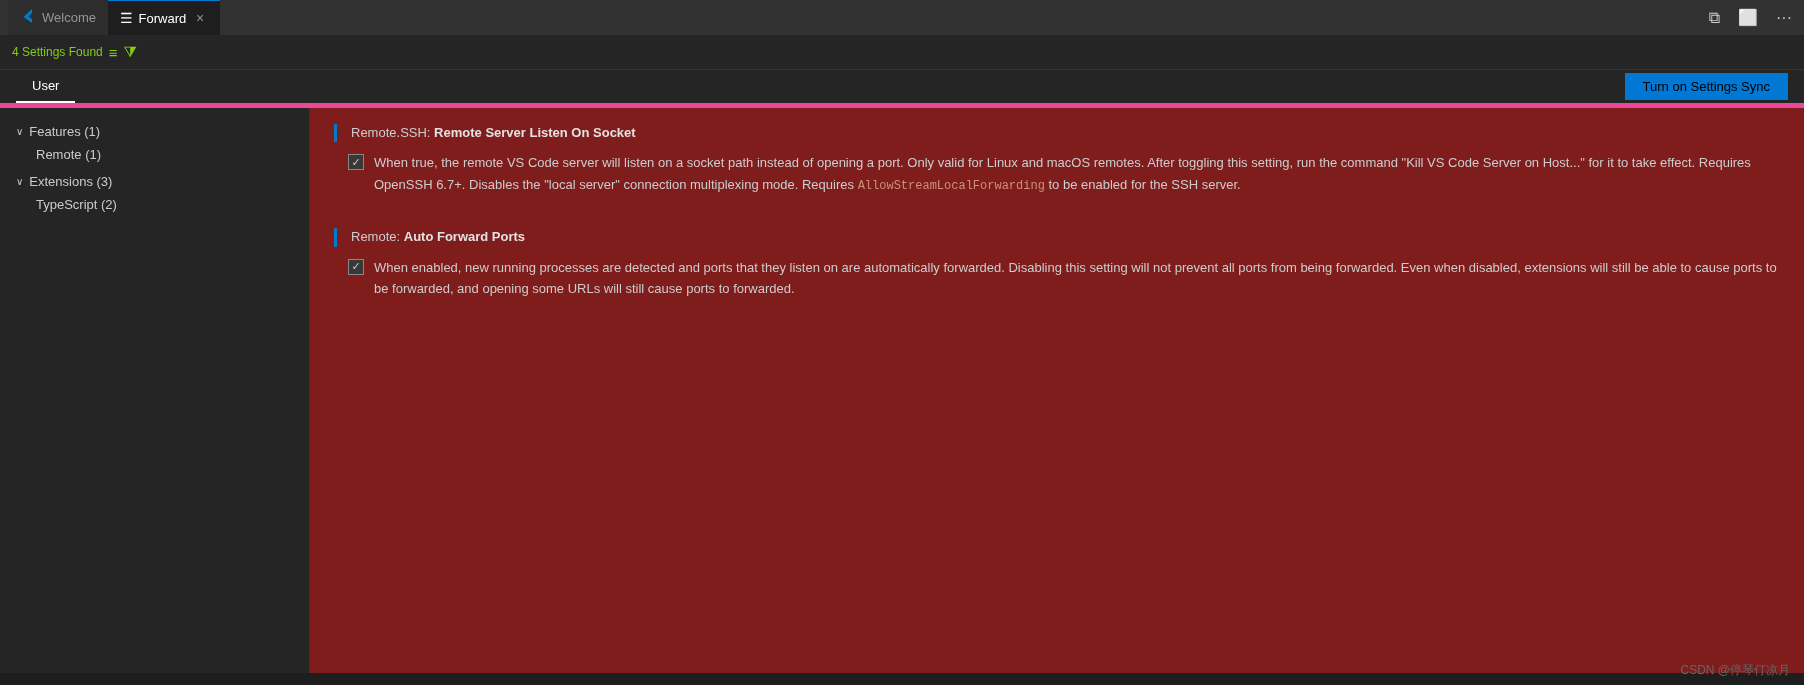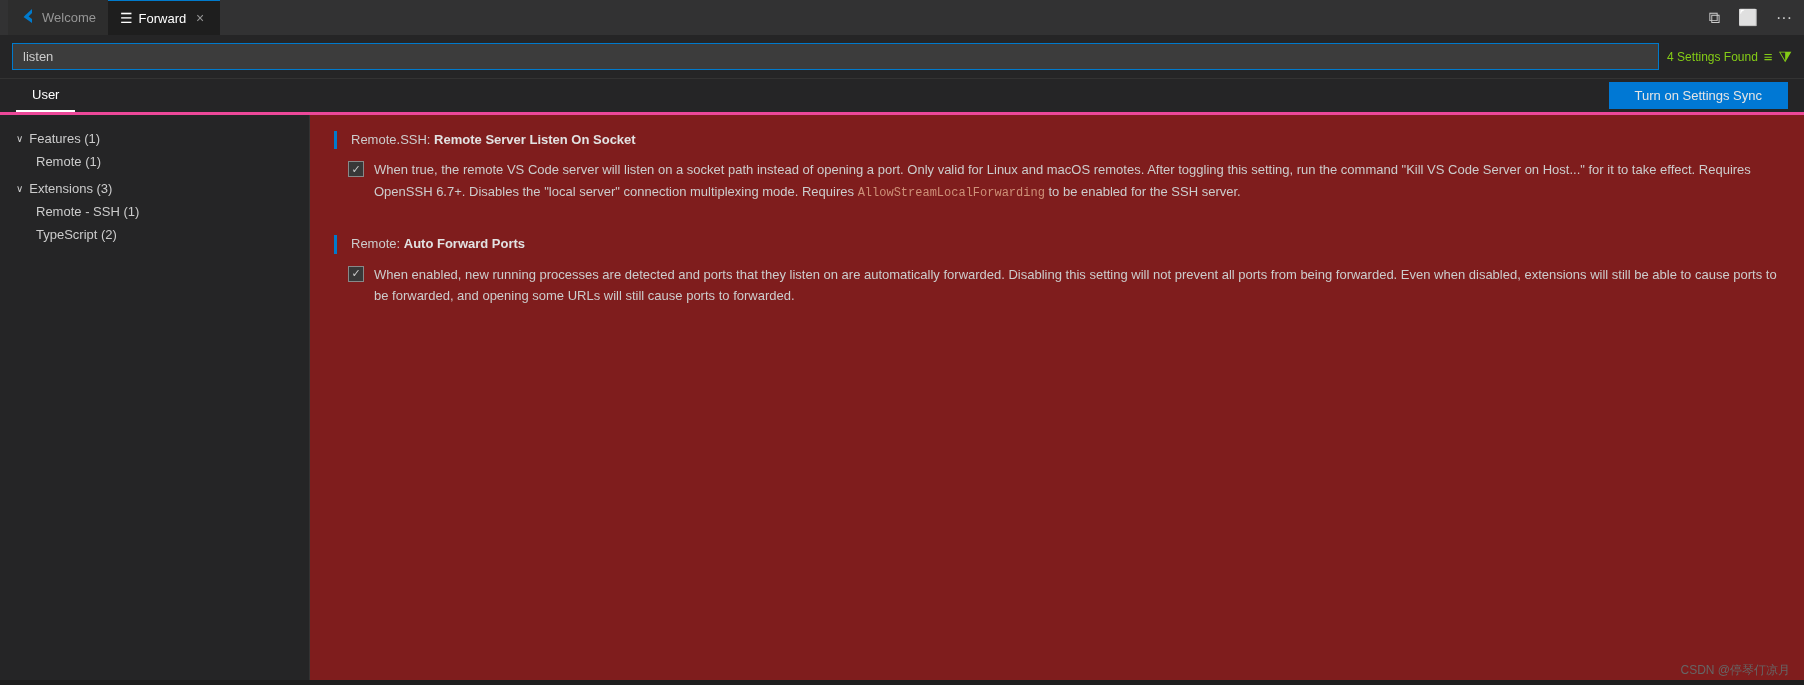--- a/index.html
+++ b/index.html
@@ -278,9 +278,6 @@
 </div>
 
 <div class="search-bar">
-  <div class="search-input-wrapper">
-    <input type="text" class="search-input" value="listen" style="">
-  </div>
   <div class="search-results-count">
     <span>4 Settings Found</span>
     <span style="font-size:15px;">≡</span>

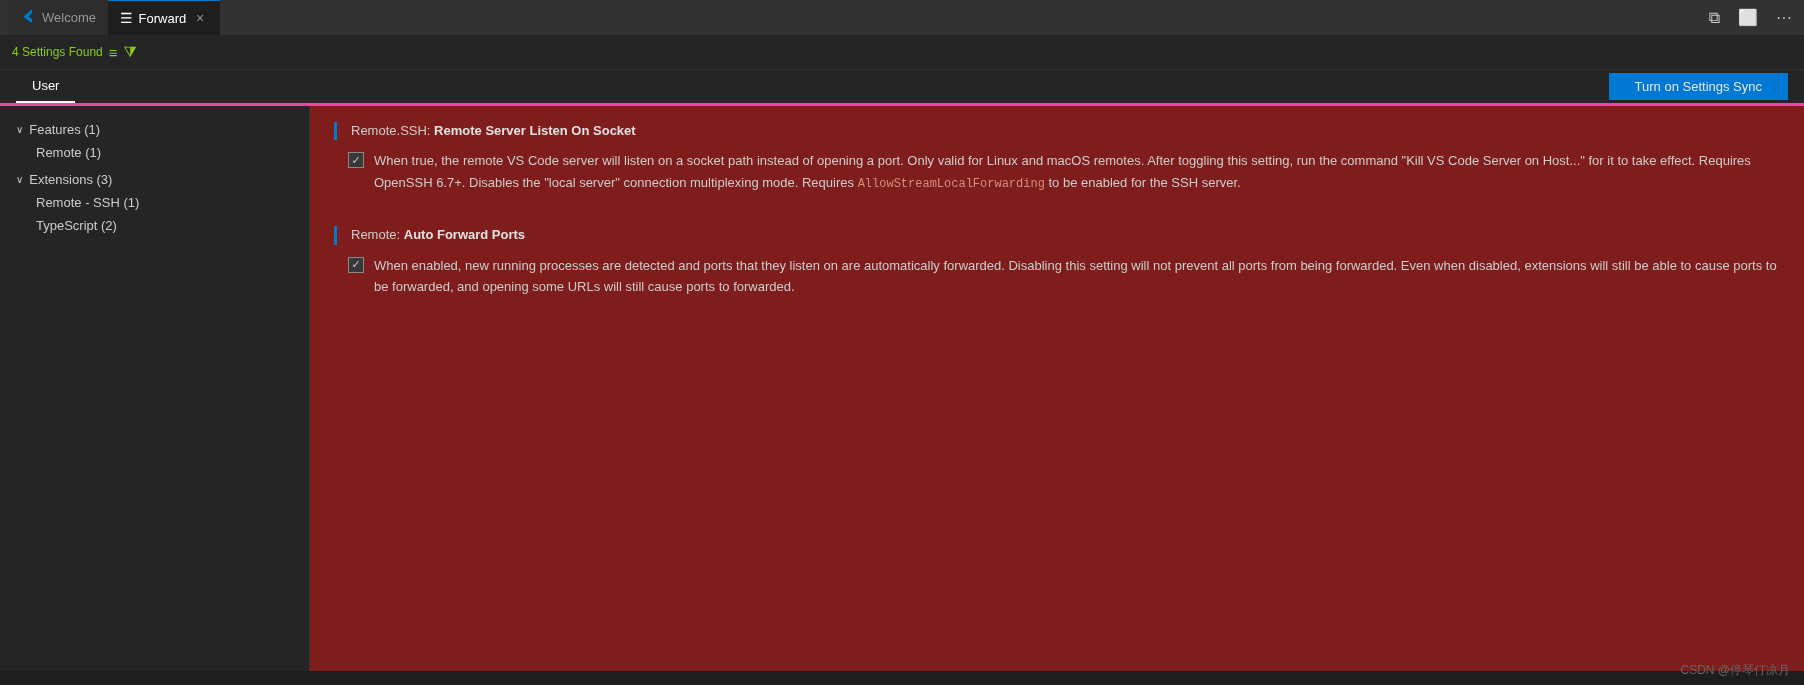--- a/index.html
+++ b/index.html
@@ -104,7 +104,7 @@
       align-items: center;
       background: #252526;
       padding: 0 16px;
-      border-bottom: 3px solid #ec4899;
+      border-bottom: 5px solid #ec4899;
       justify-content: space-between;
       gap: 8px;
     }

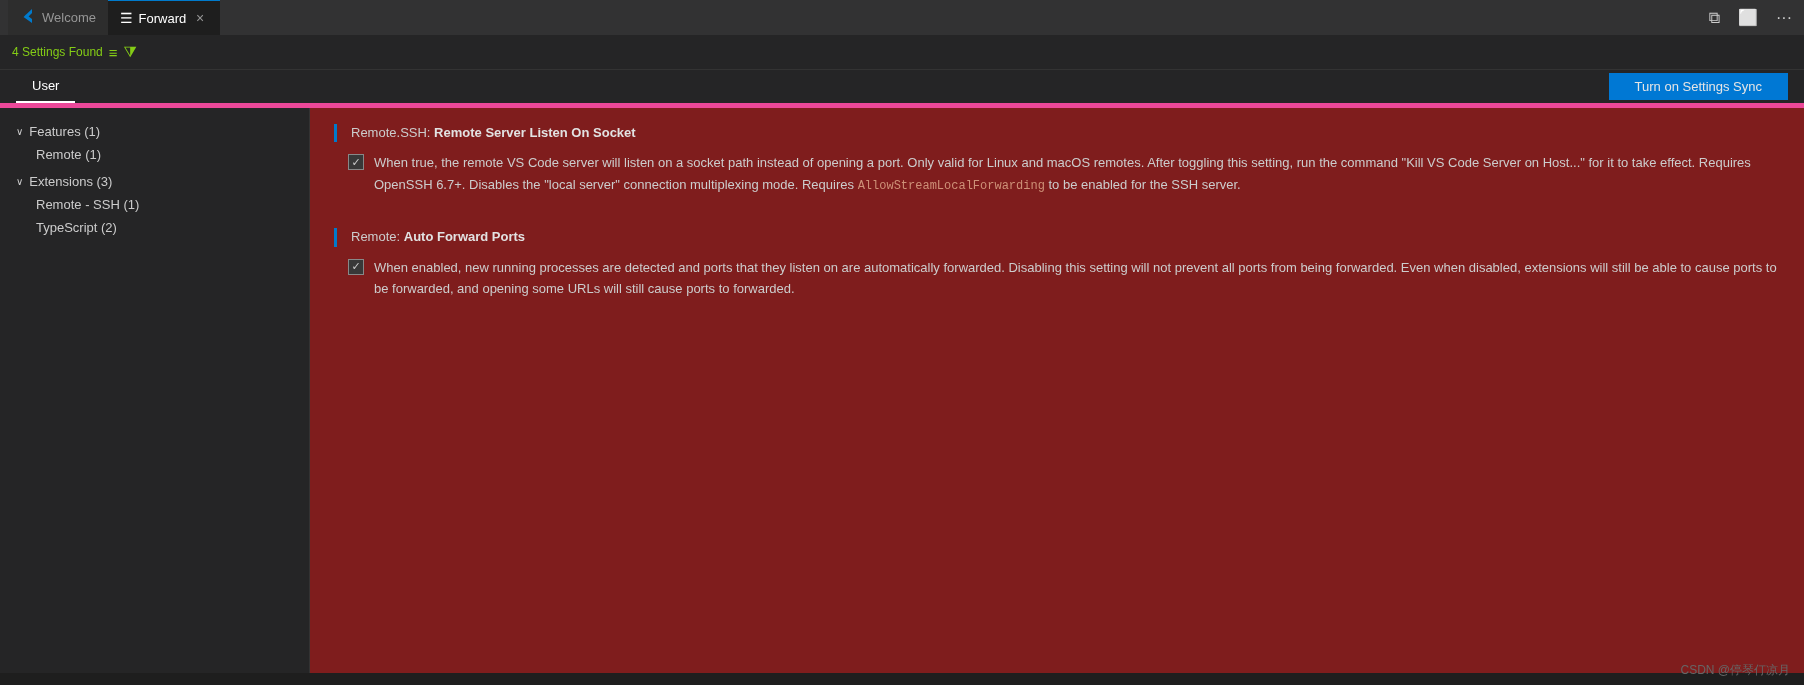--- a/index.html
+++ b/index.html
@@ -125,9 +125,9 @@
     }
     .sync-button {
       background: #0078d4;
-      color: #e5e5e5;
+      color: #000000;
       border: none;
-      padding: 6px 26px;
+      padding: 6px 18px;
       font-size: 13px;
       cursor: pointer;
       font-weight: 500;

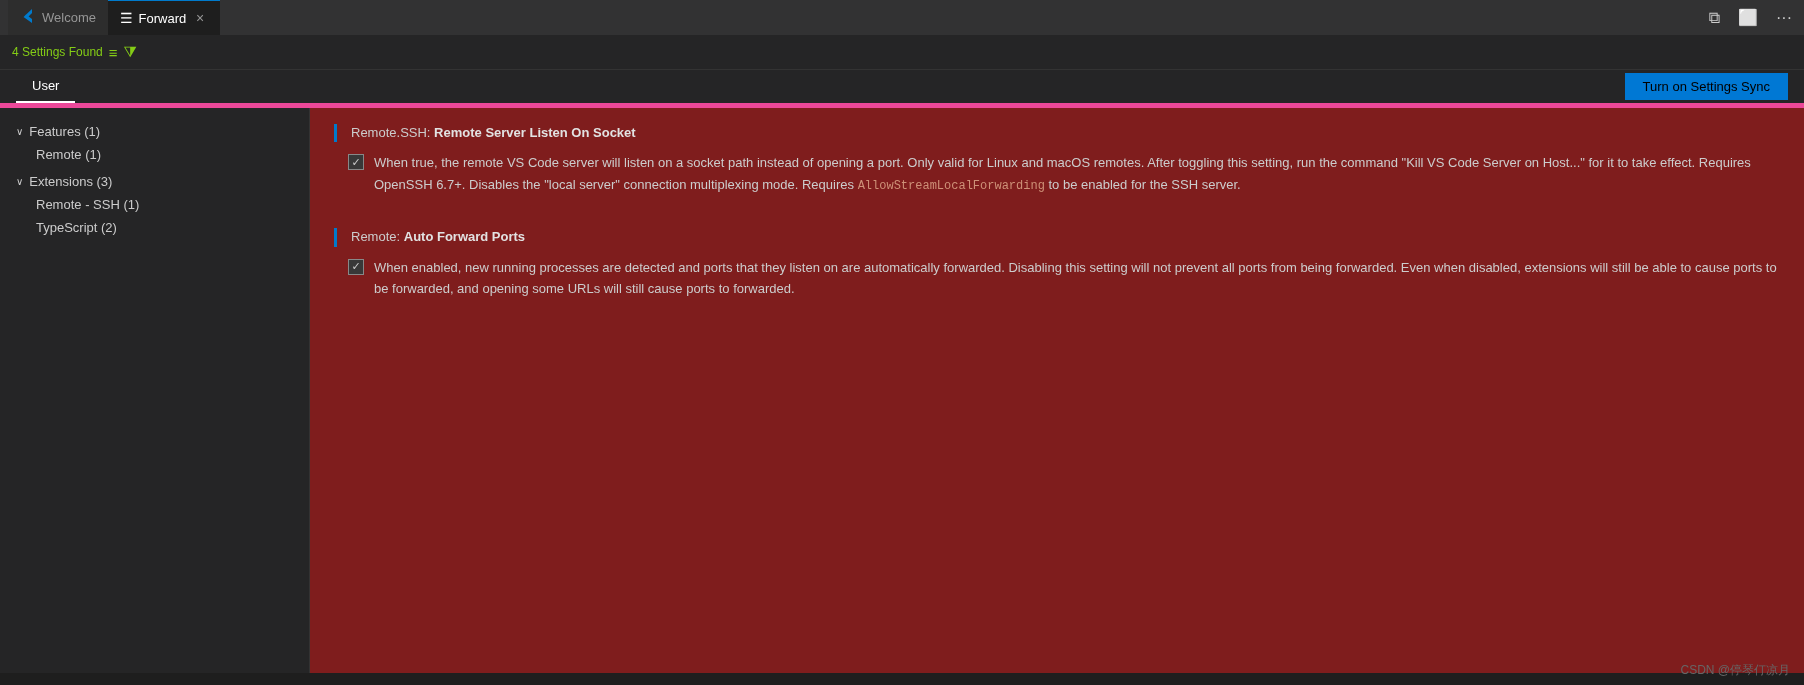--- a/index.html
+++ b/index.html
@@ -312,9 +312,6 @@
       <div class="sidebar-group">
         <span style="font-size:10px;">∨</span>
         <span>Extensions (3)</span>
-      </div>
-      <div class="sidebar-item">
-        <span>Remote - SSH (1)</span>
       </div>
       <div class="sidebar-item">
         <span>TypeScript (2)</span>

